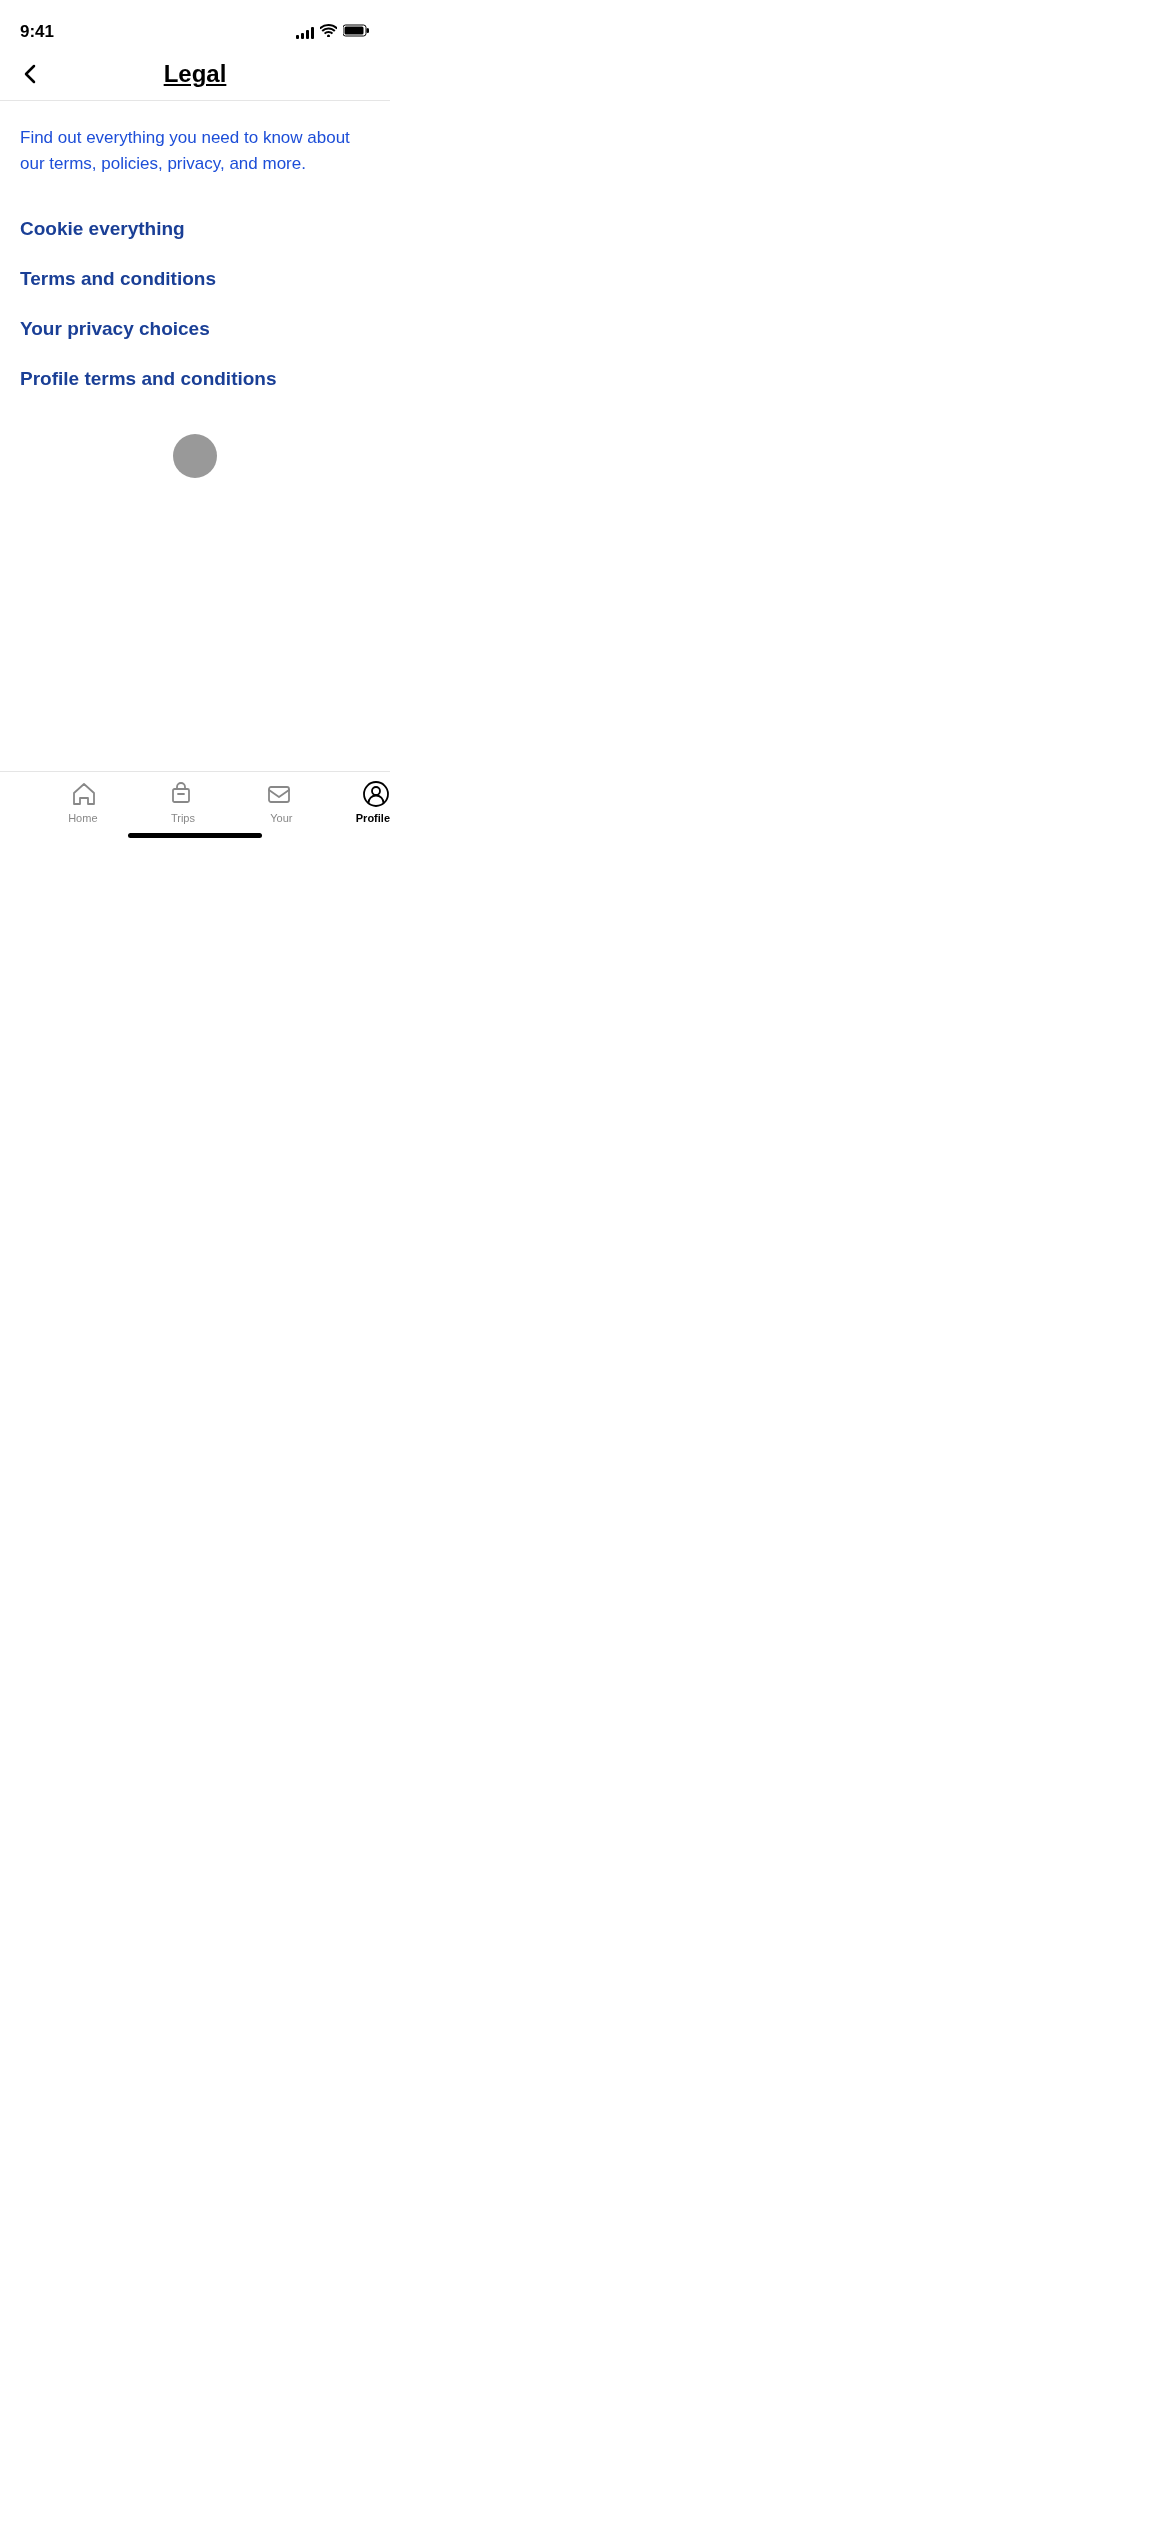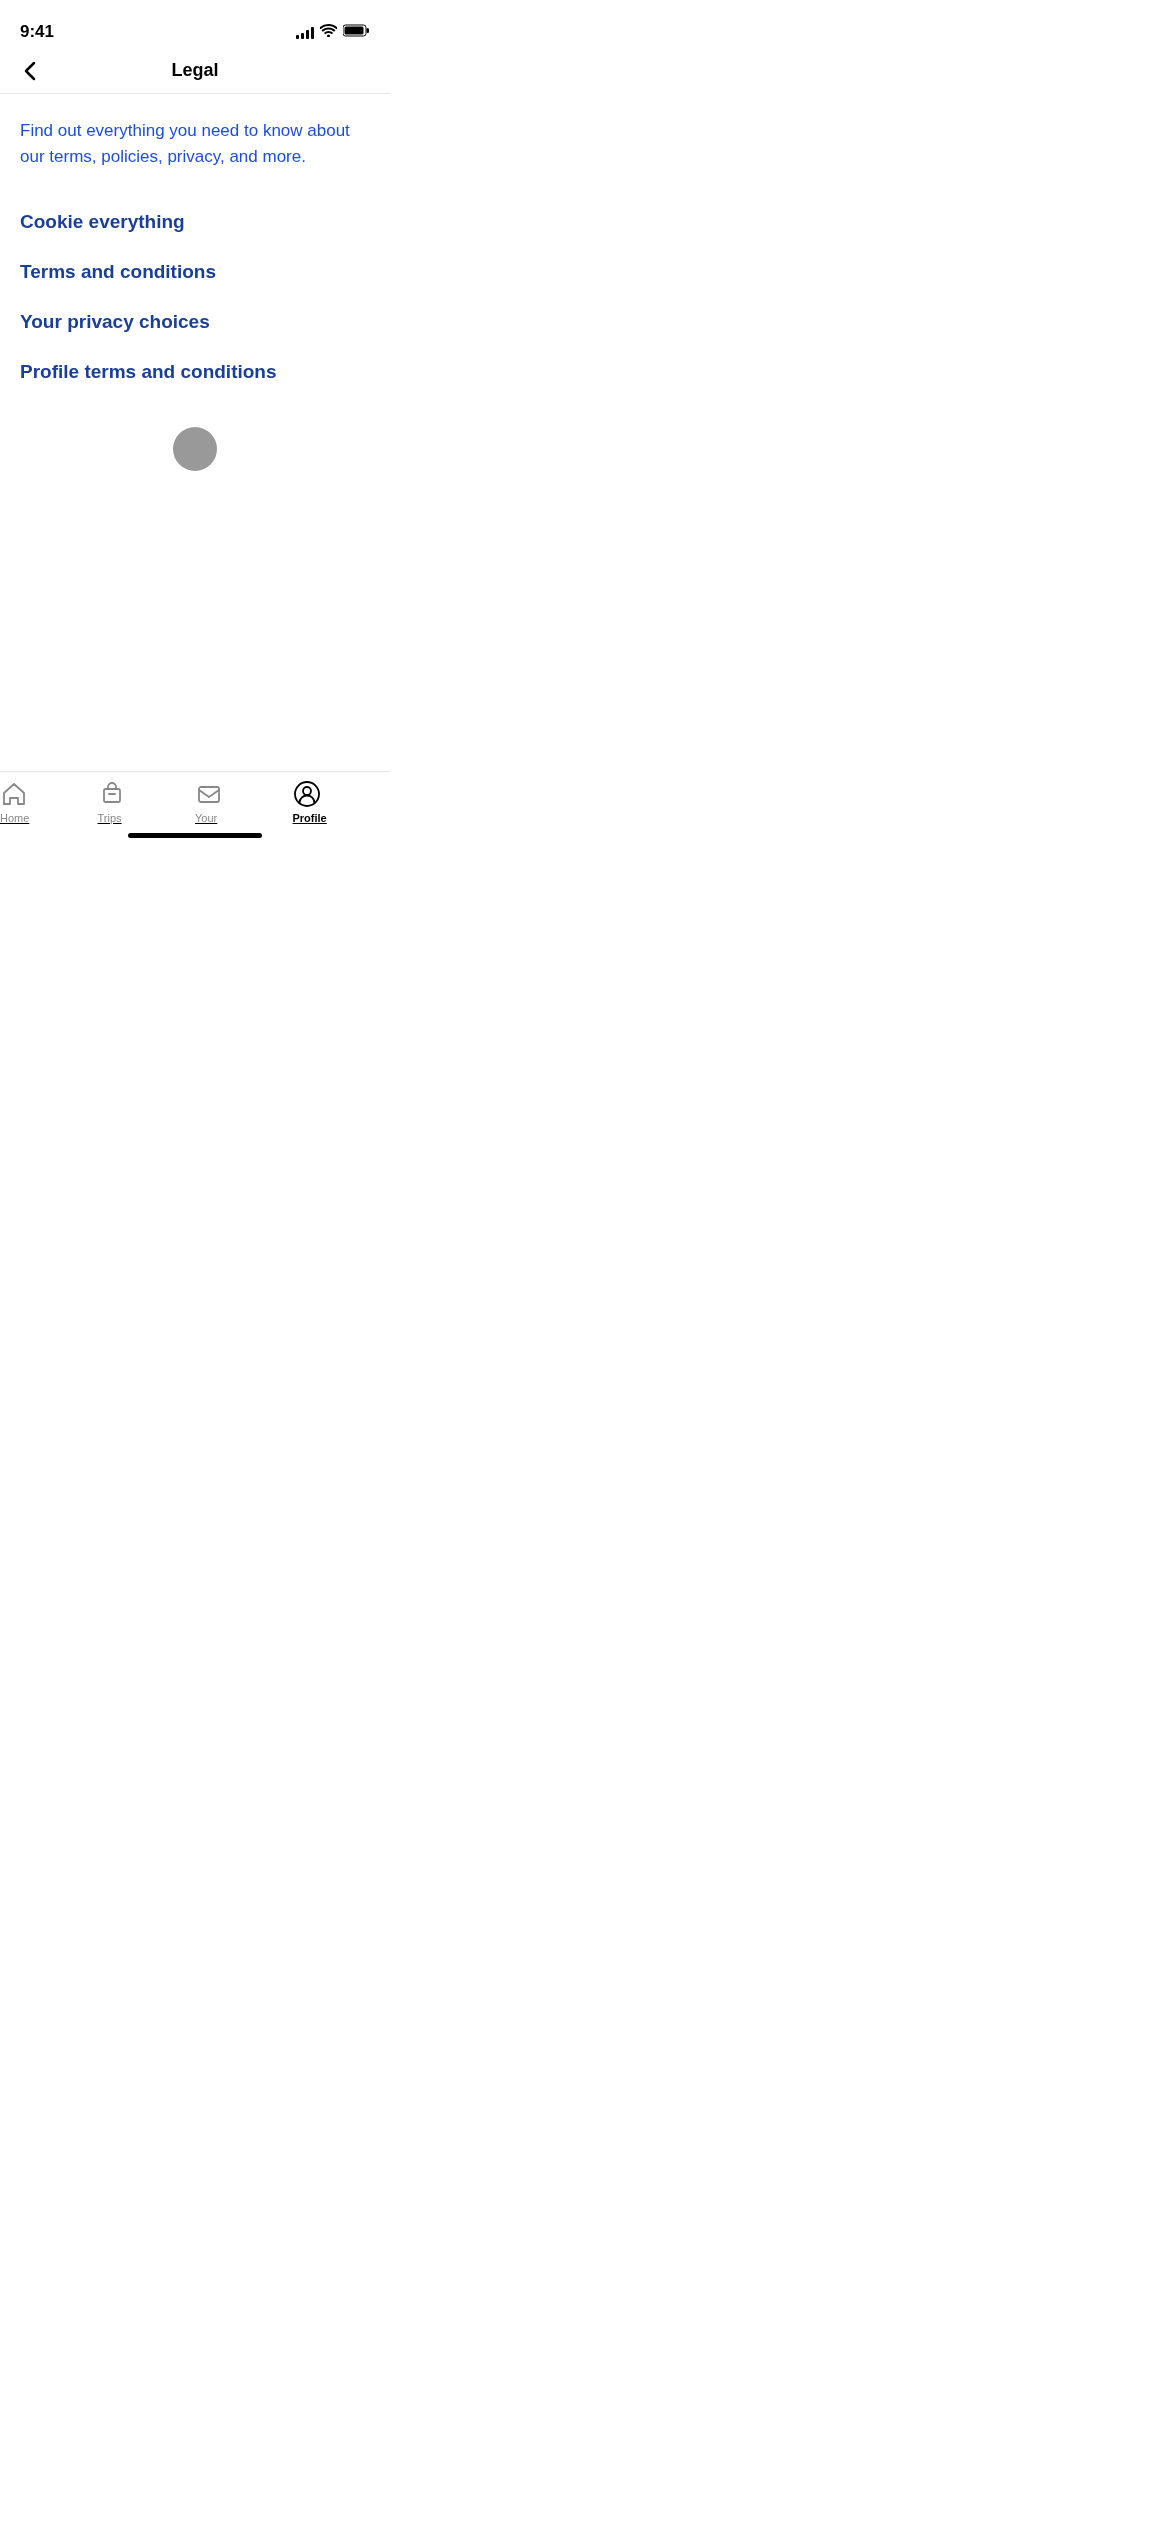--- a/index.html
+++ b/index.html
@@ -75,9 +75,10 @@
     }
 
     .nav-title {
-      font-size: 18px;
+      font-size: 24px;
       font-weight: 700;
       color: #000;
+      text-decoration: underline;
     }
 
     

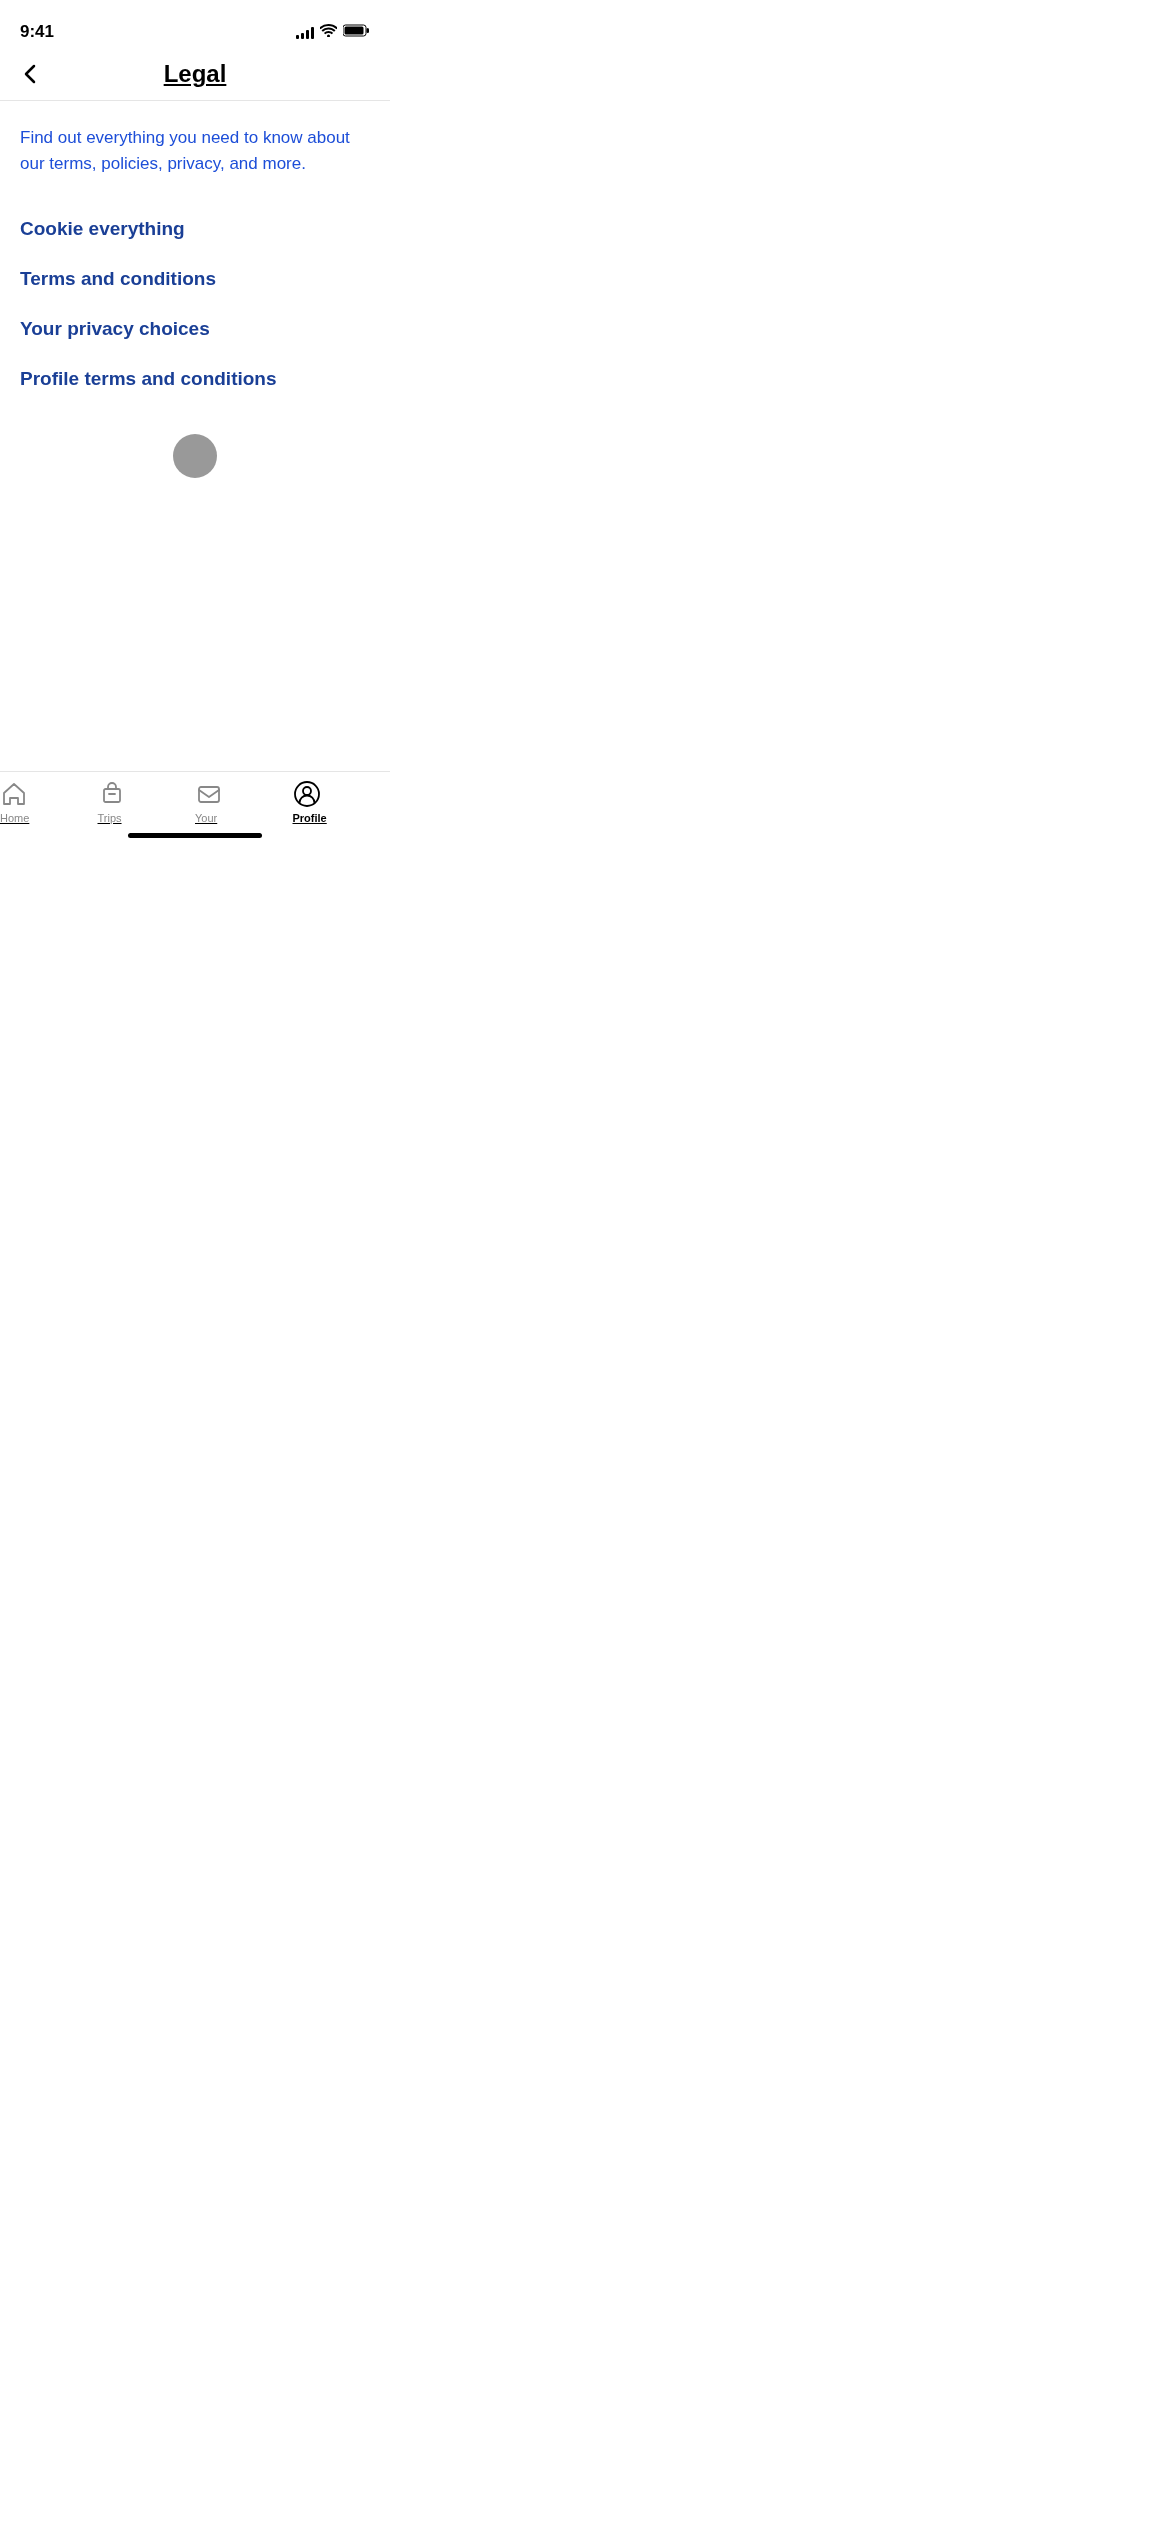--- a/index.html
+++ b/index.html
@@ -135,11 +135,10 @@
     .tab-item {
       display: flex;
       flex-direction: column;
-      align-items: flex-start;
+      align-items: flex-end;
       gap: 4px;
       cursor: pointer;
       flex: 1;
-      text-decoration: underline;
     }
 
     .tab-icon {

